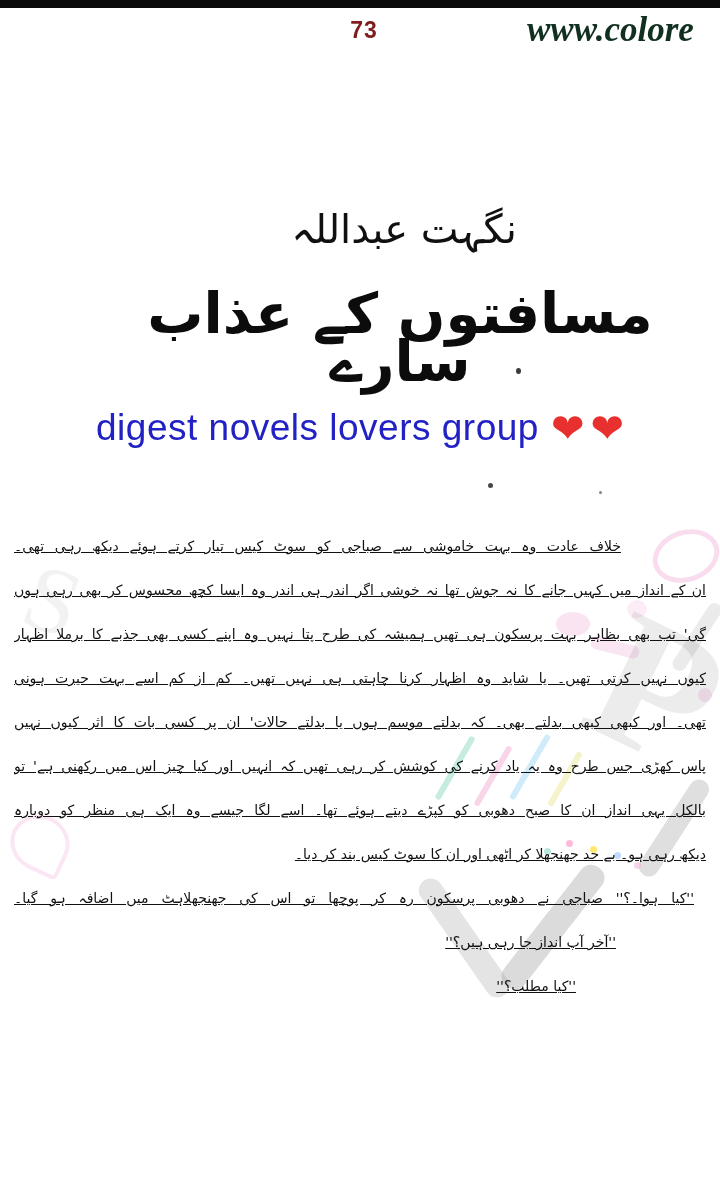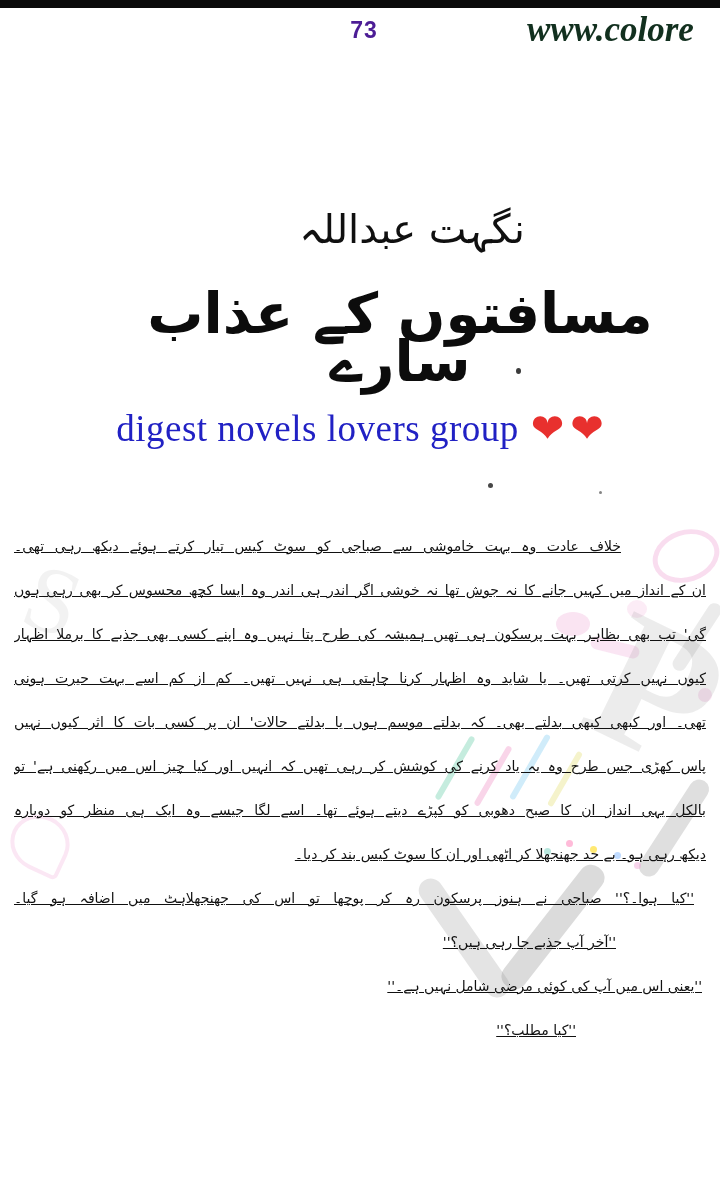--- a/index.html
+++ b/index.html
@@ -15,7 +15,7 @@
   .page-number {
     position:absolute; left:344px; top:17px; width:40px;
     font-family:"Liberation Sans", sans-serif;
-    font-size:23px; font-weight:bold; color:#4c1d95; letter-spacing:1px;
+    font-size:23px; font-weight:bold; color:#7f1d1d; letter-spacing:1px;
     text-align:center;
   }
   .site-url {

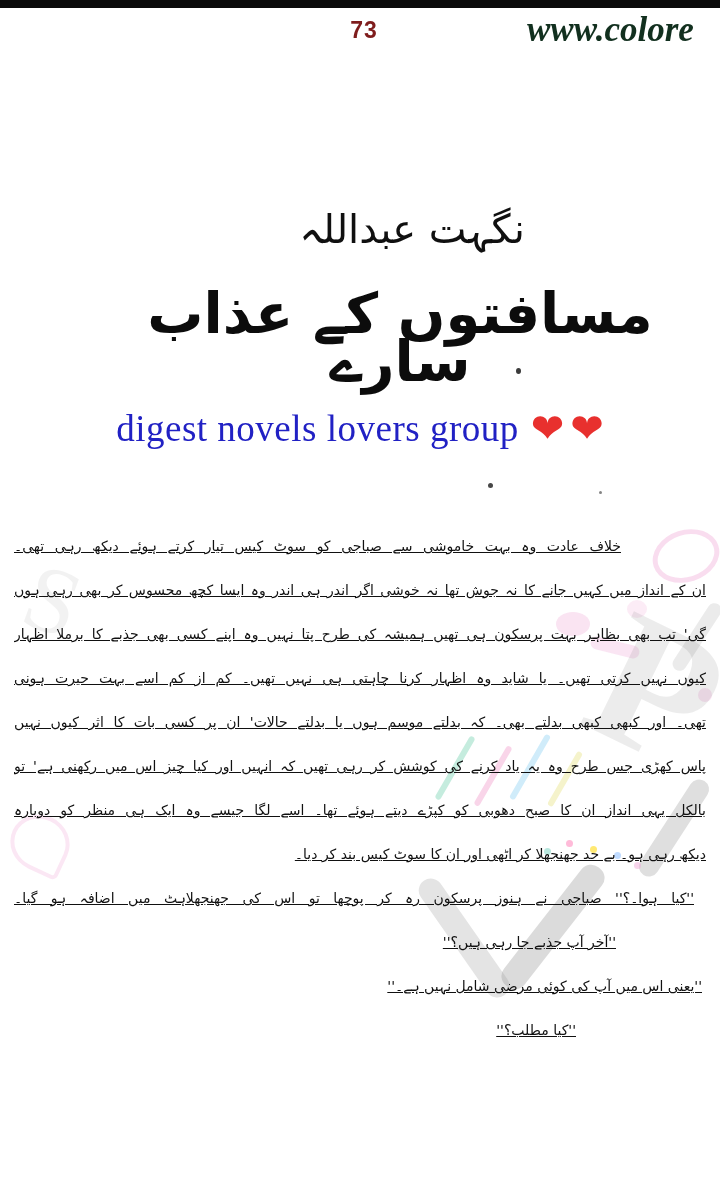--- a/index.html
+++ b/index.html
@@ -27,7 +27,7 @@
 
   
   .author-name {
-    position:absolute; left:192px; top:196px; width:440px; height:66px;
+    position:absolute; left:184px; top:196px; width:440px; height:66px;
     direction:rtl; text-align:center;
     font-size:40px; color:#101010; line-height:66px;
   }

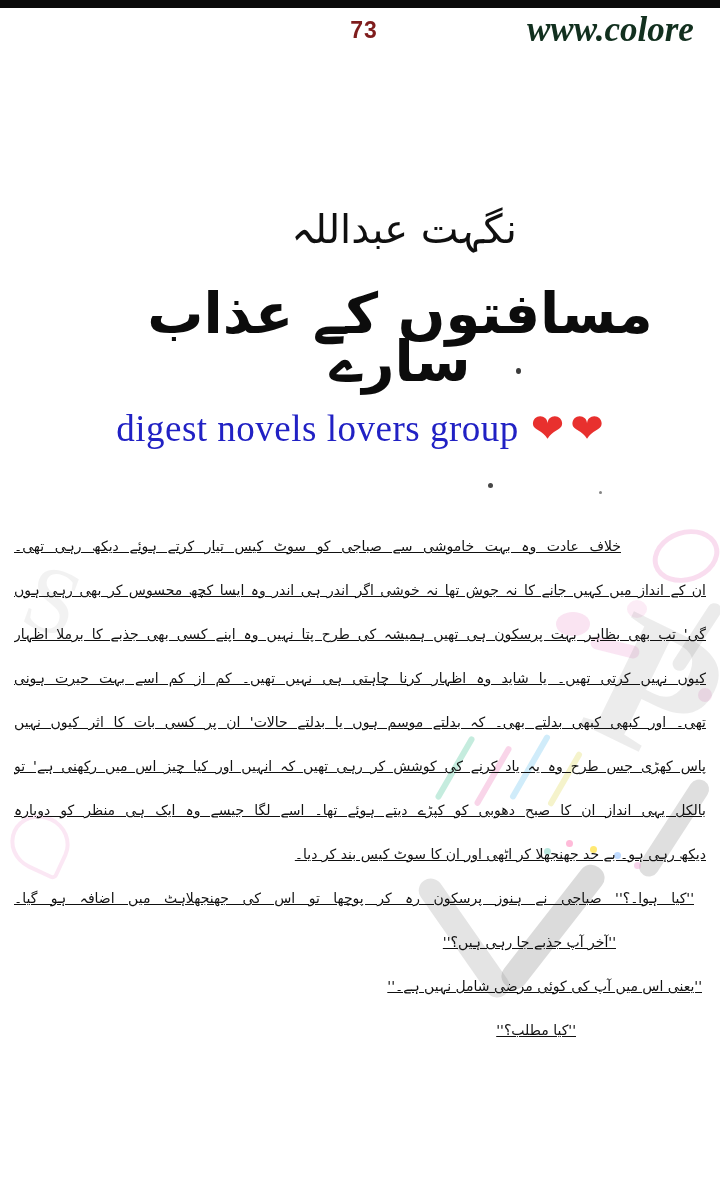--- a/index.html
+++ b/index.html
@@ -46,7 +46,7 @@
     display:flex; align-items:center; justify-content:center; gap:12px;
   }
   .group-text {
-    font-family:Liberation Serif, serif;
+    font-family:Liberation Sans, sans-serif;
     font-size:37px; color:#2121c4; letter-spacing:.5px; white-space:nowrap;
   }
   .heart { font-size:40px; color:#e8302e; line-height:1; }

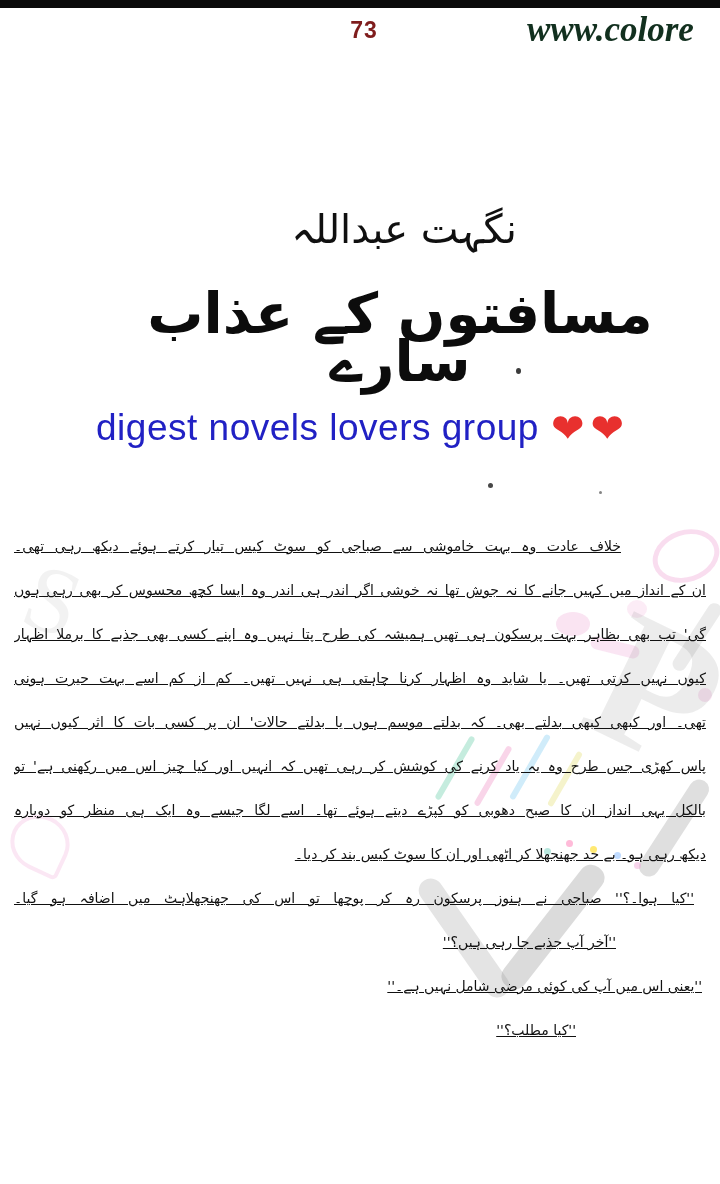--- a/index.html
+++ b/index.html
@@ -155,7 +155,7 @@
     <div class="bodyline l7">پاس کھڑی جس طرح وہ یہ یاد کرنے کی کوشش کر رہی تھیں کہ انہیں اور کیا چیز اس میں رکھنی ہے' تو</div>
     <div class="bodyline l8">بالکل یہی انداز ان کا صبح دھوبی کو کپڑے دیتے ہوئے تھا۔ اسے لگا جیسے وہ ایک ہی منظر کو دوبارہ</div>
     <div class="bodyline l9">دیکھ رہی ہو۔ بے حد جھنجھلا کر اٹھی اور ان کا سوٹ کیس بند کر دیا۔</div>
-    <div class="bodyline l10">''کیا ہوا۔؟'' صباجی نے ہنوز پرسکون رہ کر پوچھا تو اس کی جھنجھلاہٹ میں اضافہ ہو گیا۔</div>
+    <div class="bodyline l10">''کیا ہوا۔؟'' صباجی نے دھوبی پرسکون رہ کر پوچھا تو اس کی جھنجھلاہٹ میں اضافہ ہو گیا۔</div>
     <div class="bodyline l11">''آخر آپ جذبے جا رہی ہیں؟''</div>
     <div class="bodyline l13">''یعنی اس میں آپ کی کوئی مرضی شامل نہیں ہے۔''</div>
     <div class="bodyline l14">''کیا مطلب؟''</div>

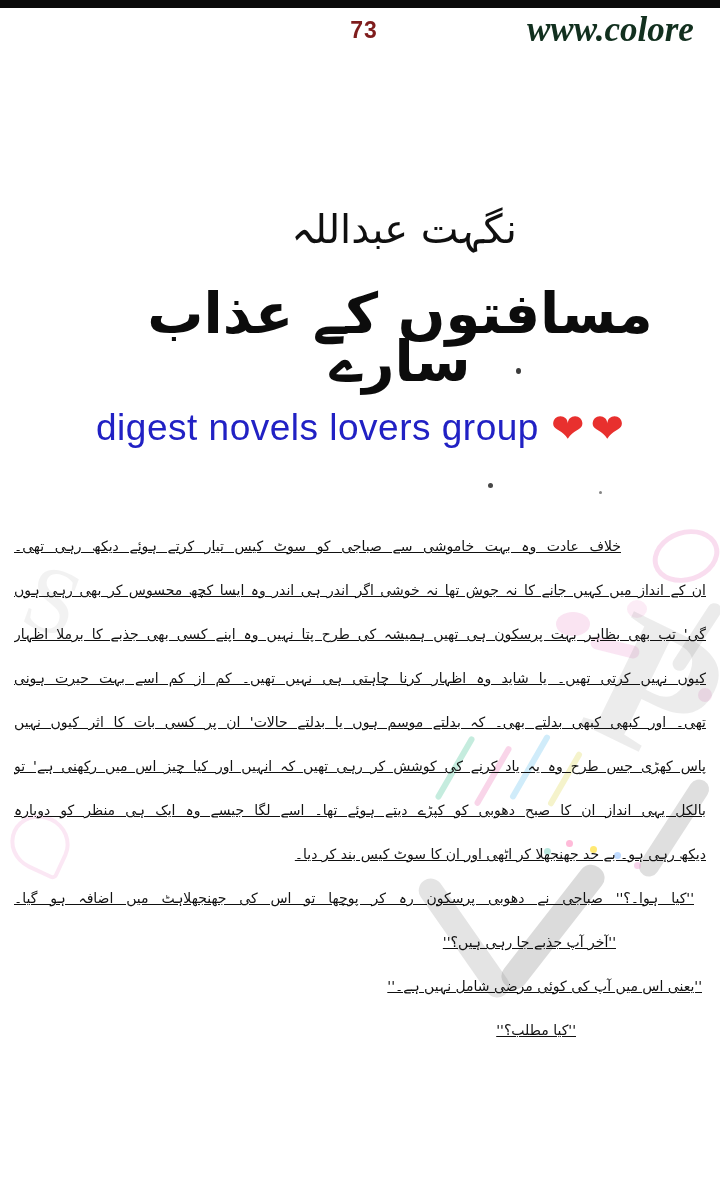--- a/index.html
+++ b/index.html
@@ -156,7 +156,7 @@
     <div class="bodyline l8">بالکل یہی انداز ان کا صبح دھوبی کو کپڑے دیتے ہوئے تھا۔ اسے لگا جیسے وہ ایک ہی منظر کو دوبارہ</div>
     <div class="bodyline l9">دیکھ رہی ہو۔ بے حد جھنجھلا کر اٹھی اور ان کا سوٹ کیس بند کر دیا۔</div>
     <div class="bodyline l10">''کیا ہوا۔؟'' صباجی نے دھوبی پرسکون رہ کر پوچھا تو اس کی جھنجھلاہٹ میں اضافہ ہو گیا۔</div>
-    <div class="bodyline l11">''آخر آپ جذبے جا رہی ہیں؟''</div>
+    <div class="bodyline l11">''آخر آپ انداز جا رہی ہیں؟''</div>
     <div class="bodyline l13">''یعنی اس میں آپ کی کوئی مرضی شامل نہیں ہے۔''</div>
     <div class="bodyline l14">''کیا مطلب؟''</div>
   </div>

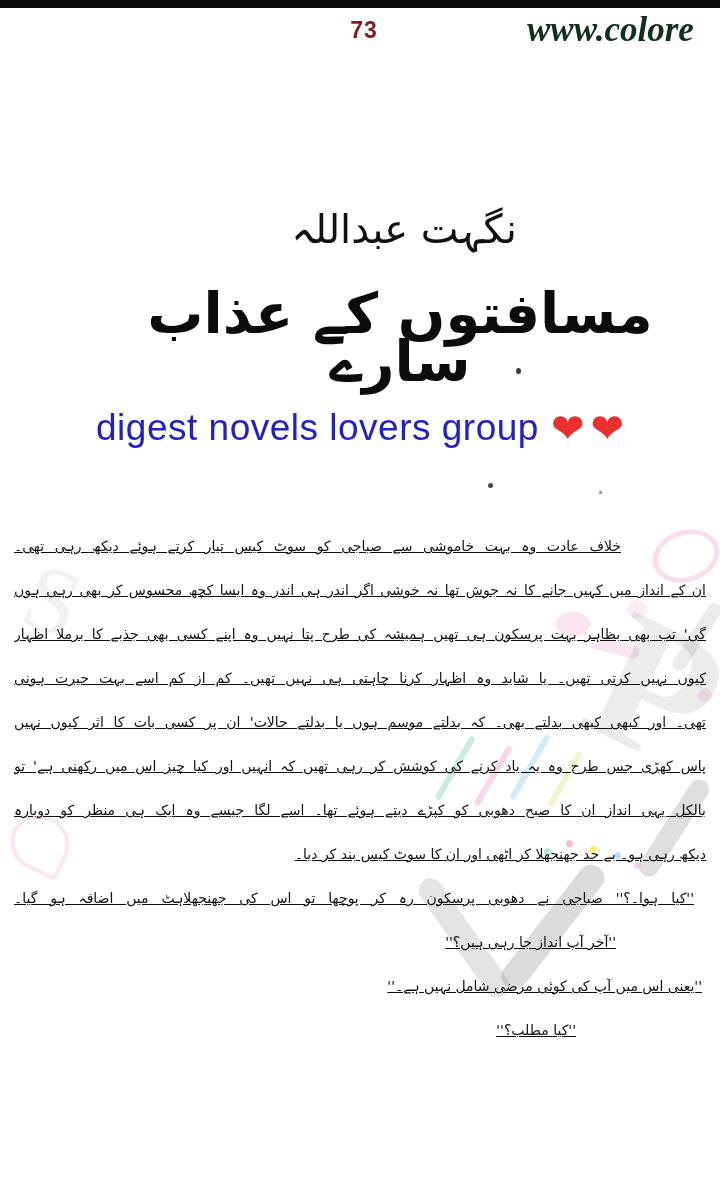--- a/index.html
+++ b/index.html
@@ -157,7 +157,6 @@
     <div class="bodyline l9">دیکھ رہی ہو۔ بے حد جھنجھلا کر اٹھی اور ان کا سوٹ کیس بند کر دیا۔</div>
     <div class="bodyline l10">''کیا ہوا۔؟'' صباجی نے دھوبی پرسکون رہ کر پوچھا تو اس کی جھنجھلاہٹ میں اضافہ ہو گیا۔</div>
     <div class="bodyline l11">''آخر آپ انداز جا رہی ہیں؟''</div>
-    <div class="bodyline l13">''یعنی اس میں آپ کی کوئی مرضی شامل نہیں ہے۔''</div>
     <div class="bodyline l14">''کیا مطلب؟''</div>
   </div>
 

